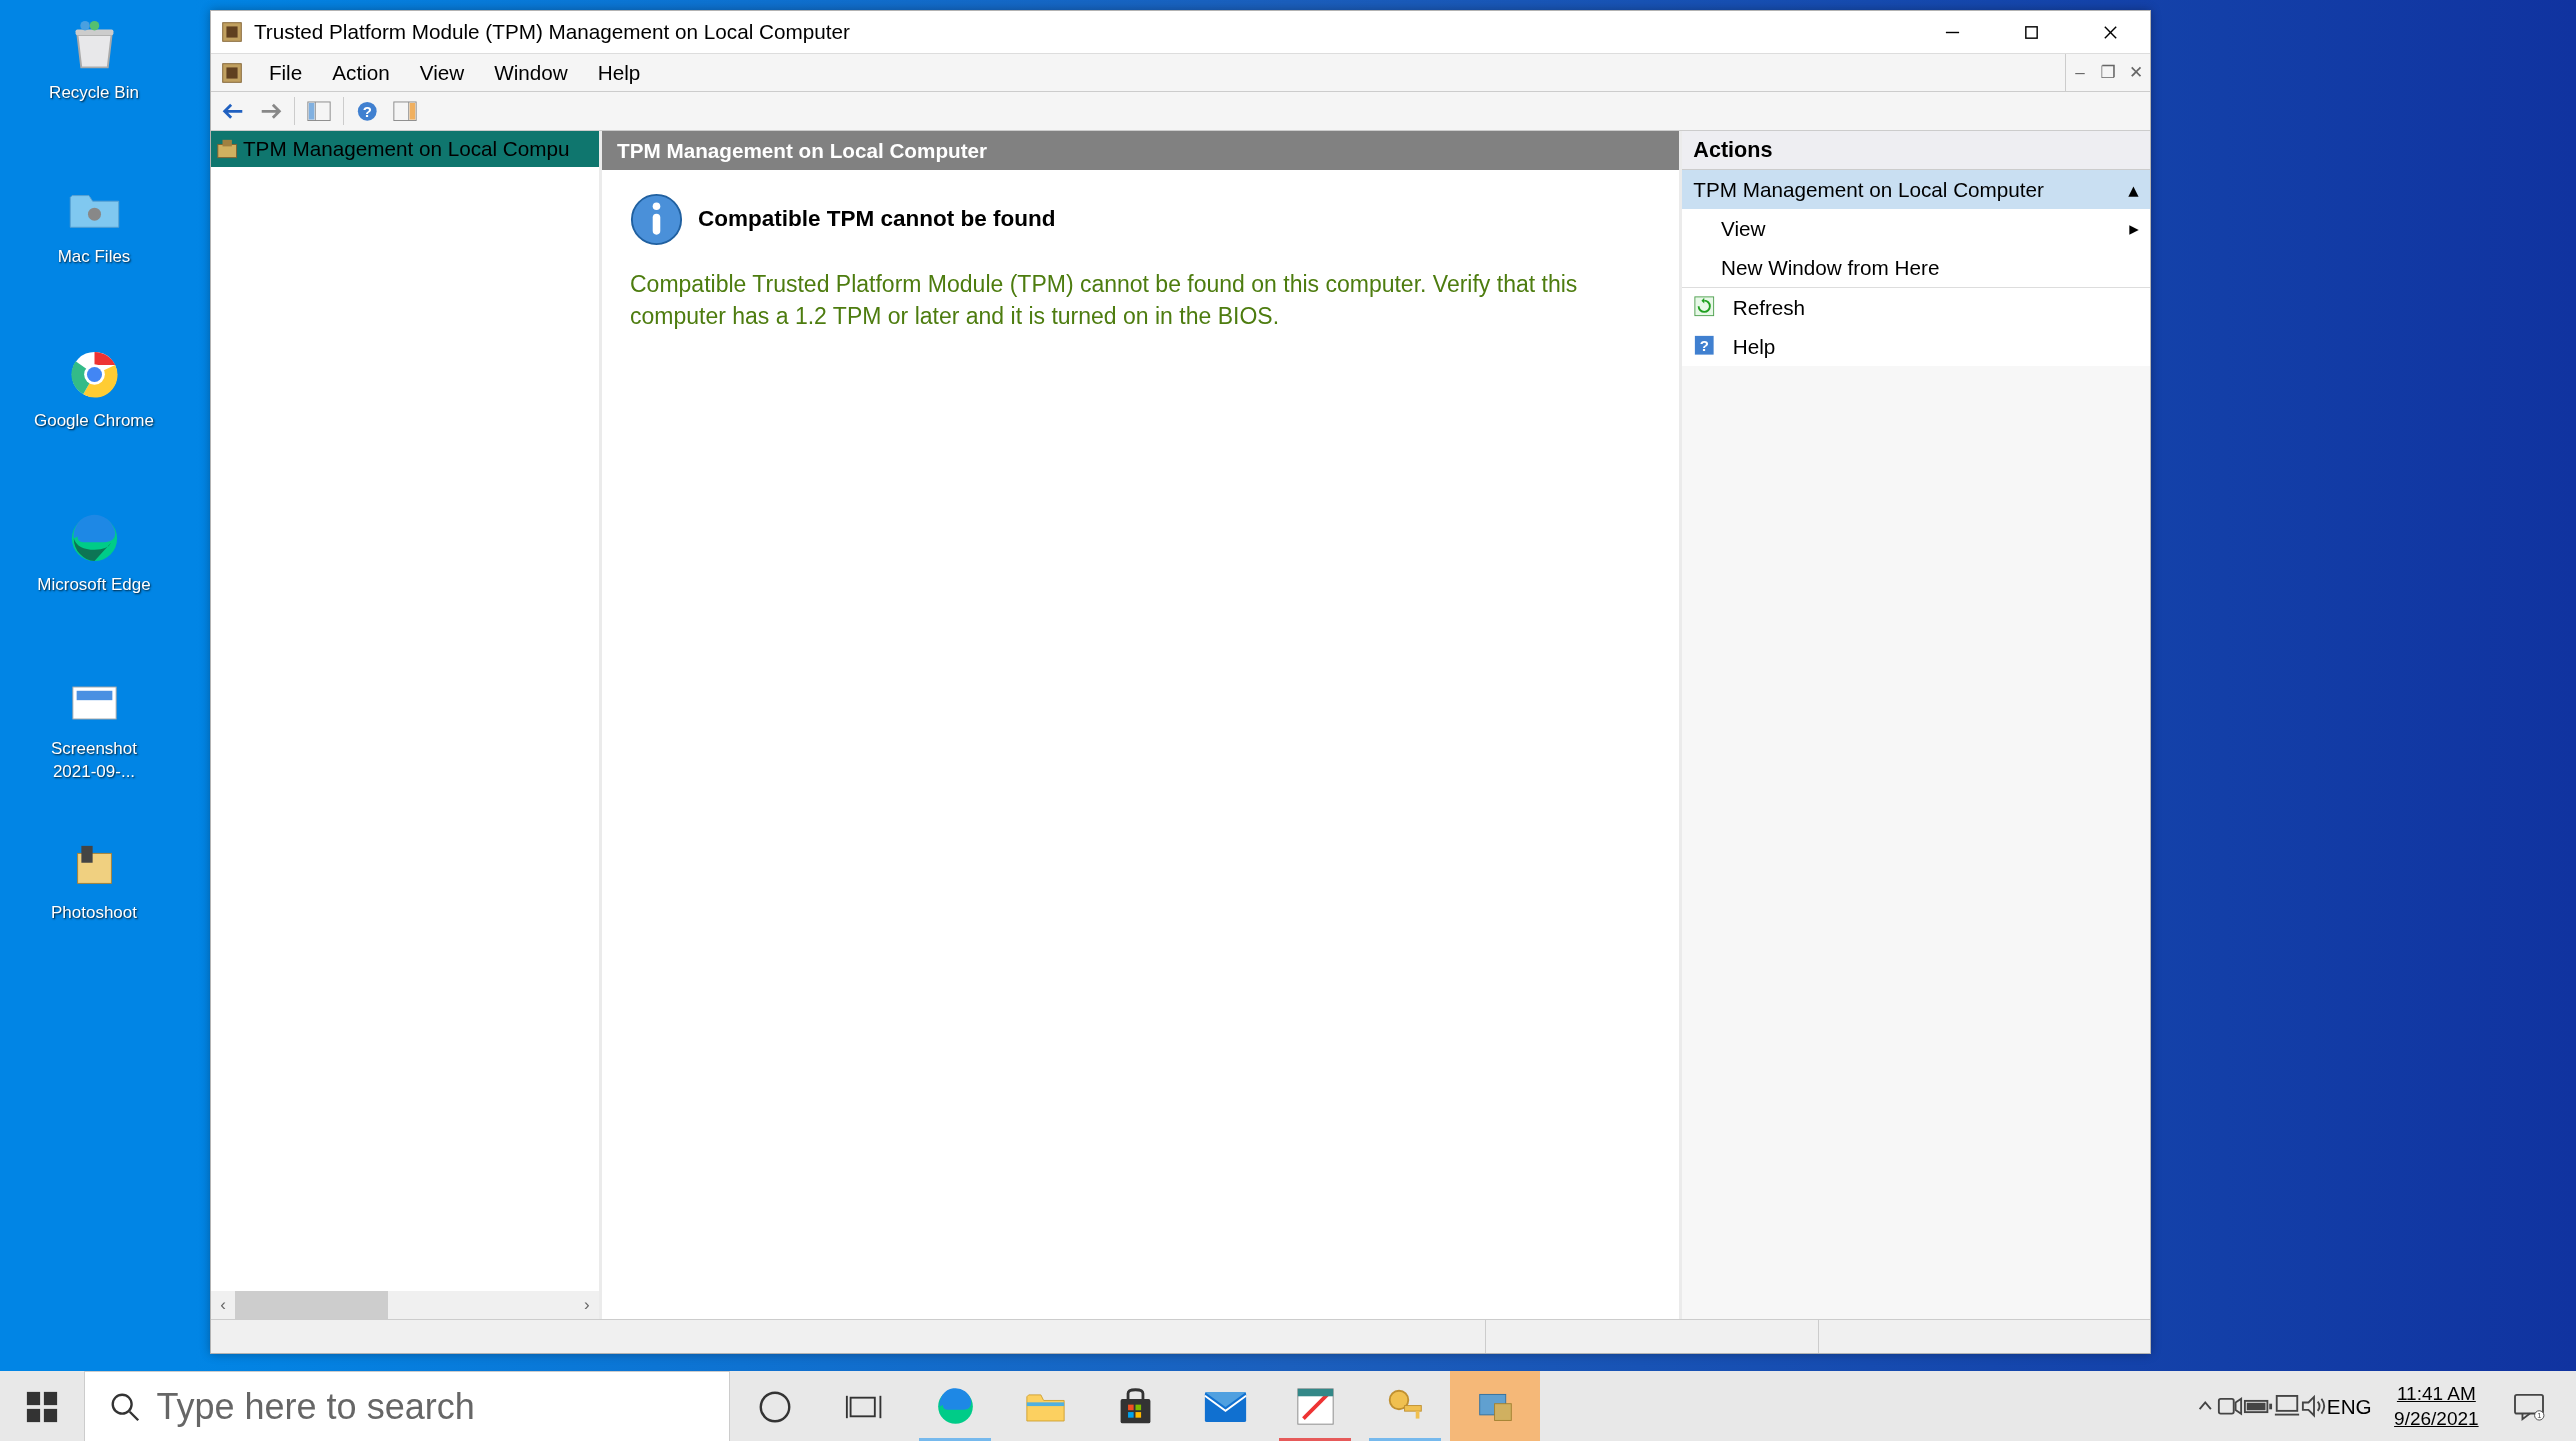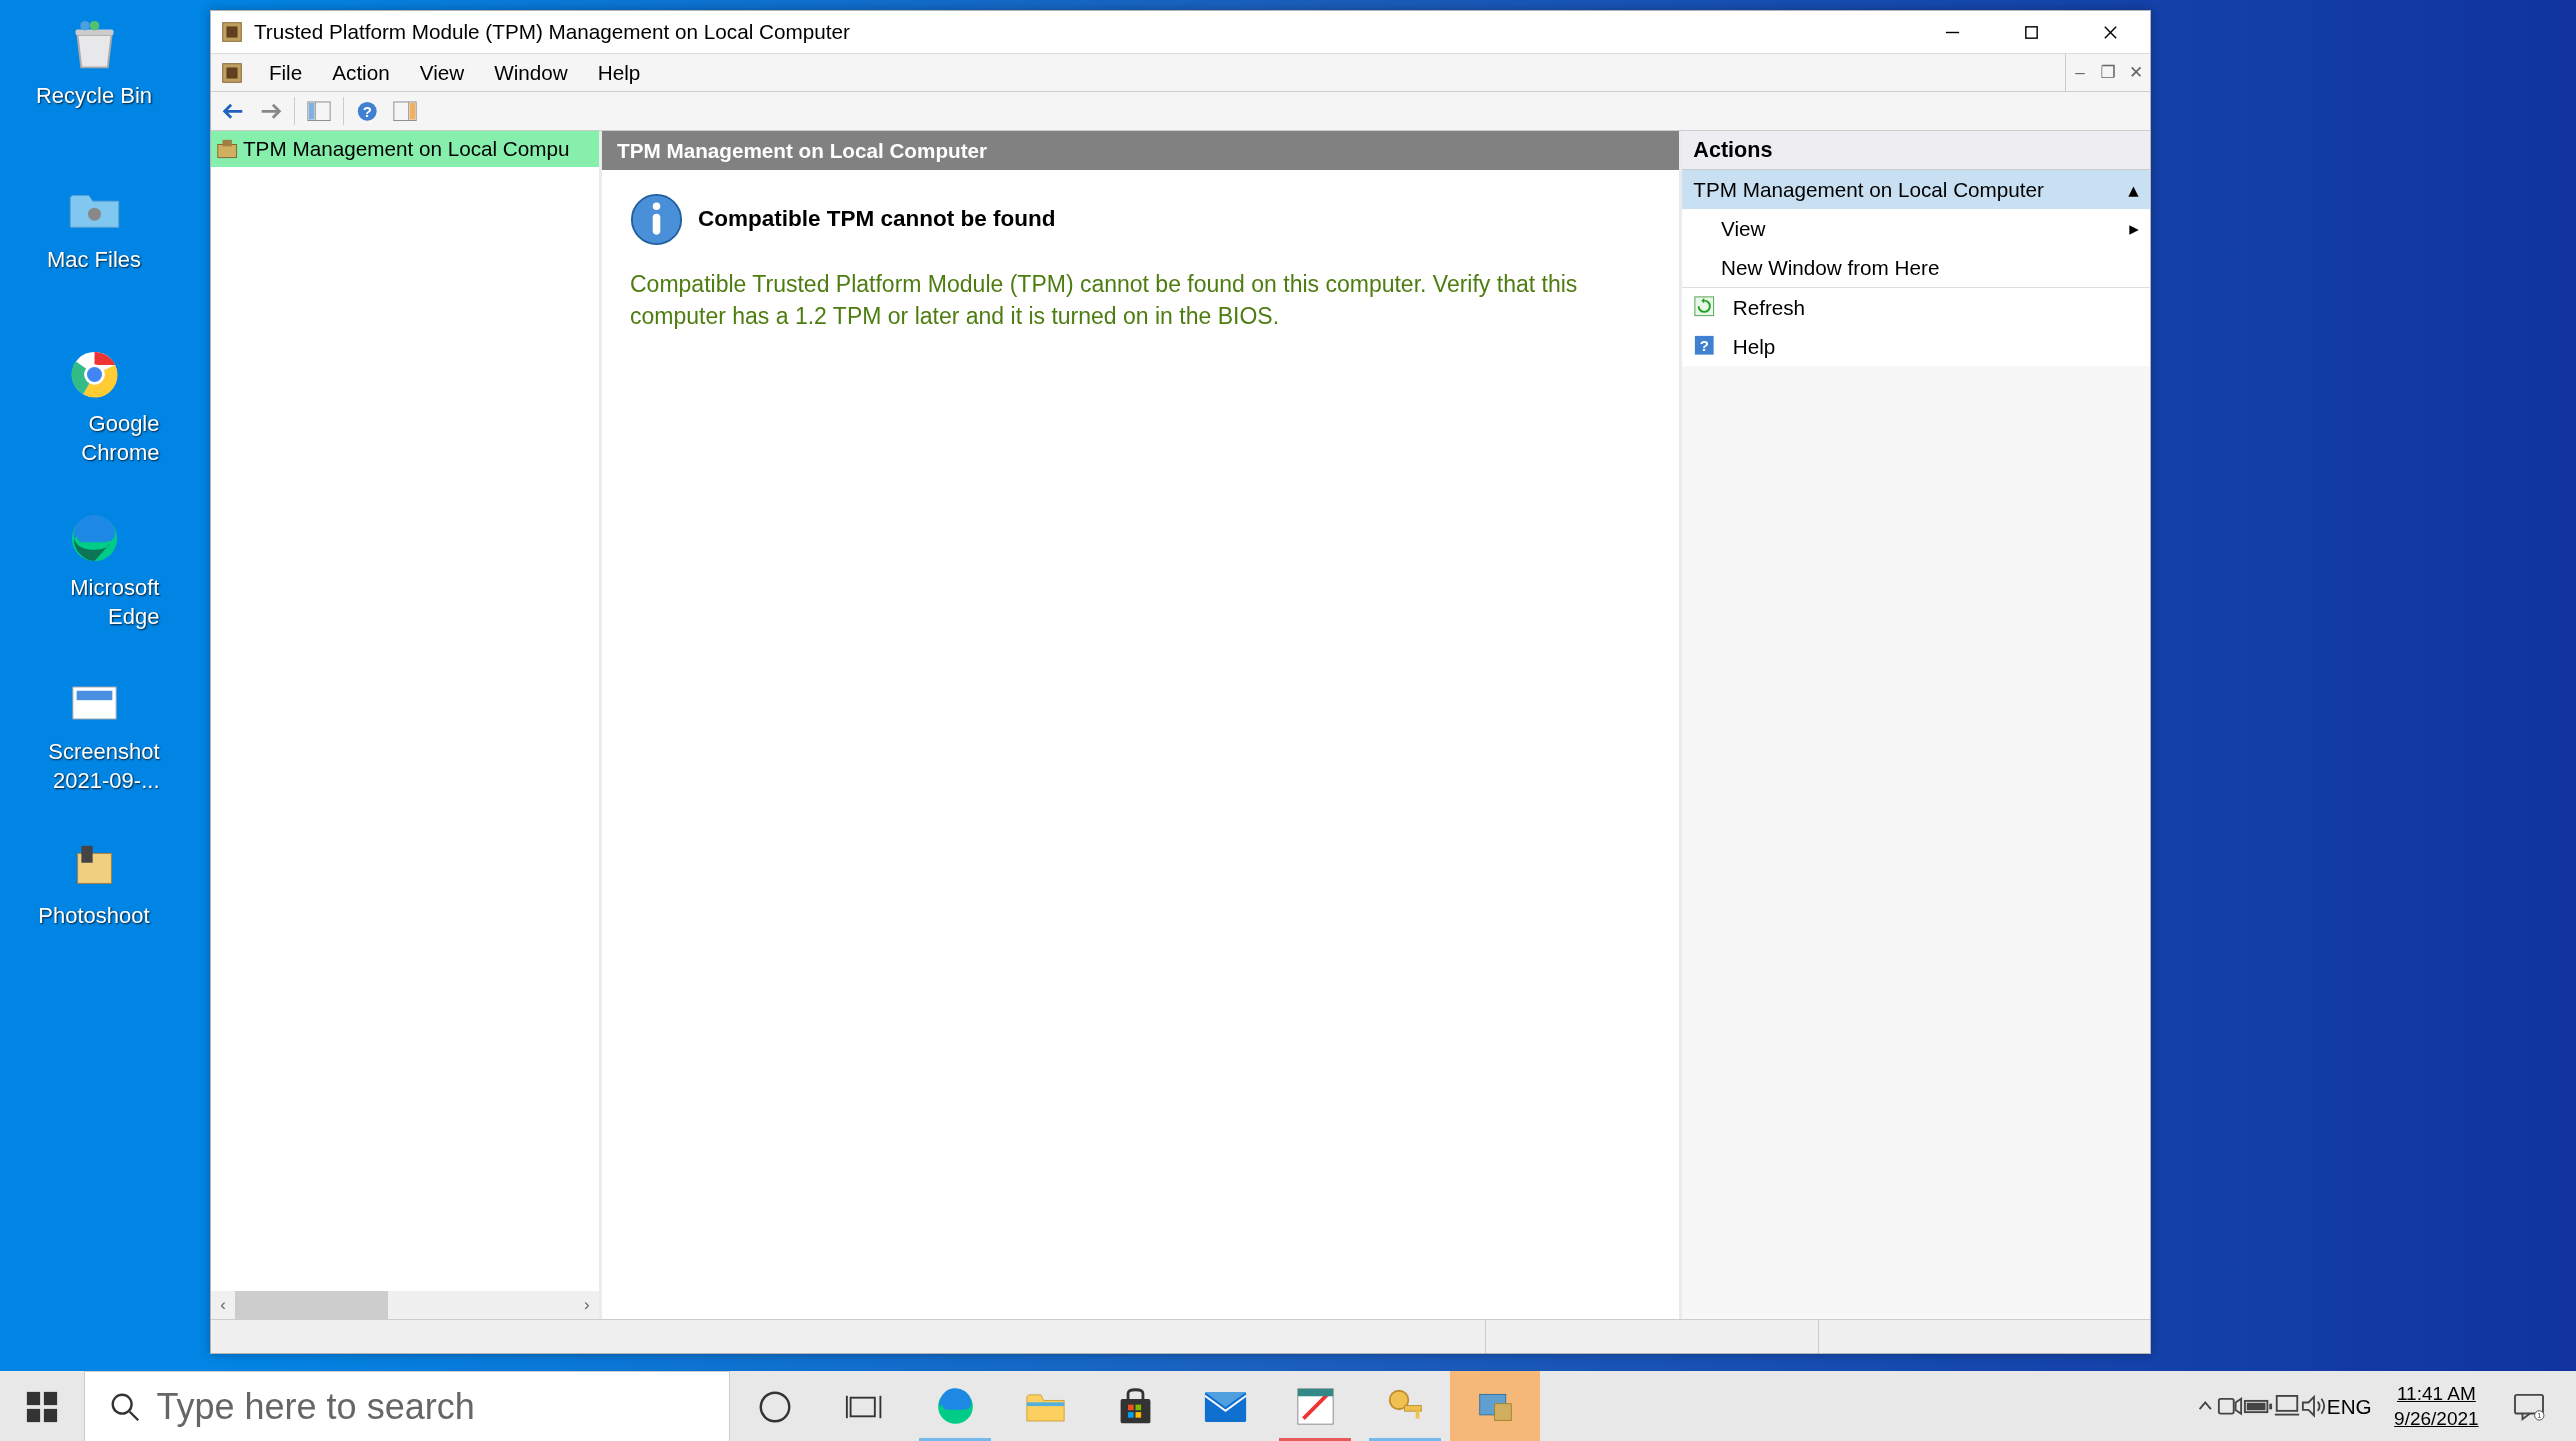--- a/index.html
+++ b/index.html
@@ -42,8 +42,8 @@
     }
     .desktop-icon-label {
       color: #fff;
-      font-size: 22px;
-      text-align: right;
+      font-size: 17px;
+      text-align: center;
       text-shadow: 0.9px 0.9px 1.9px rgba(0,0,0,0.8);
       line-height: 1.3;
       max-width: 131px;

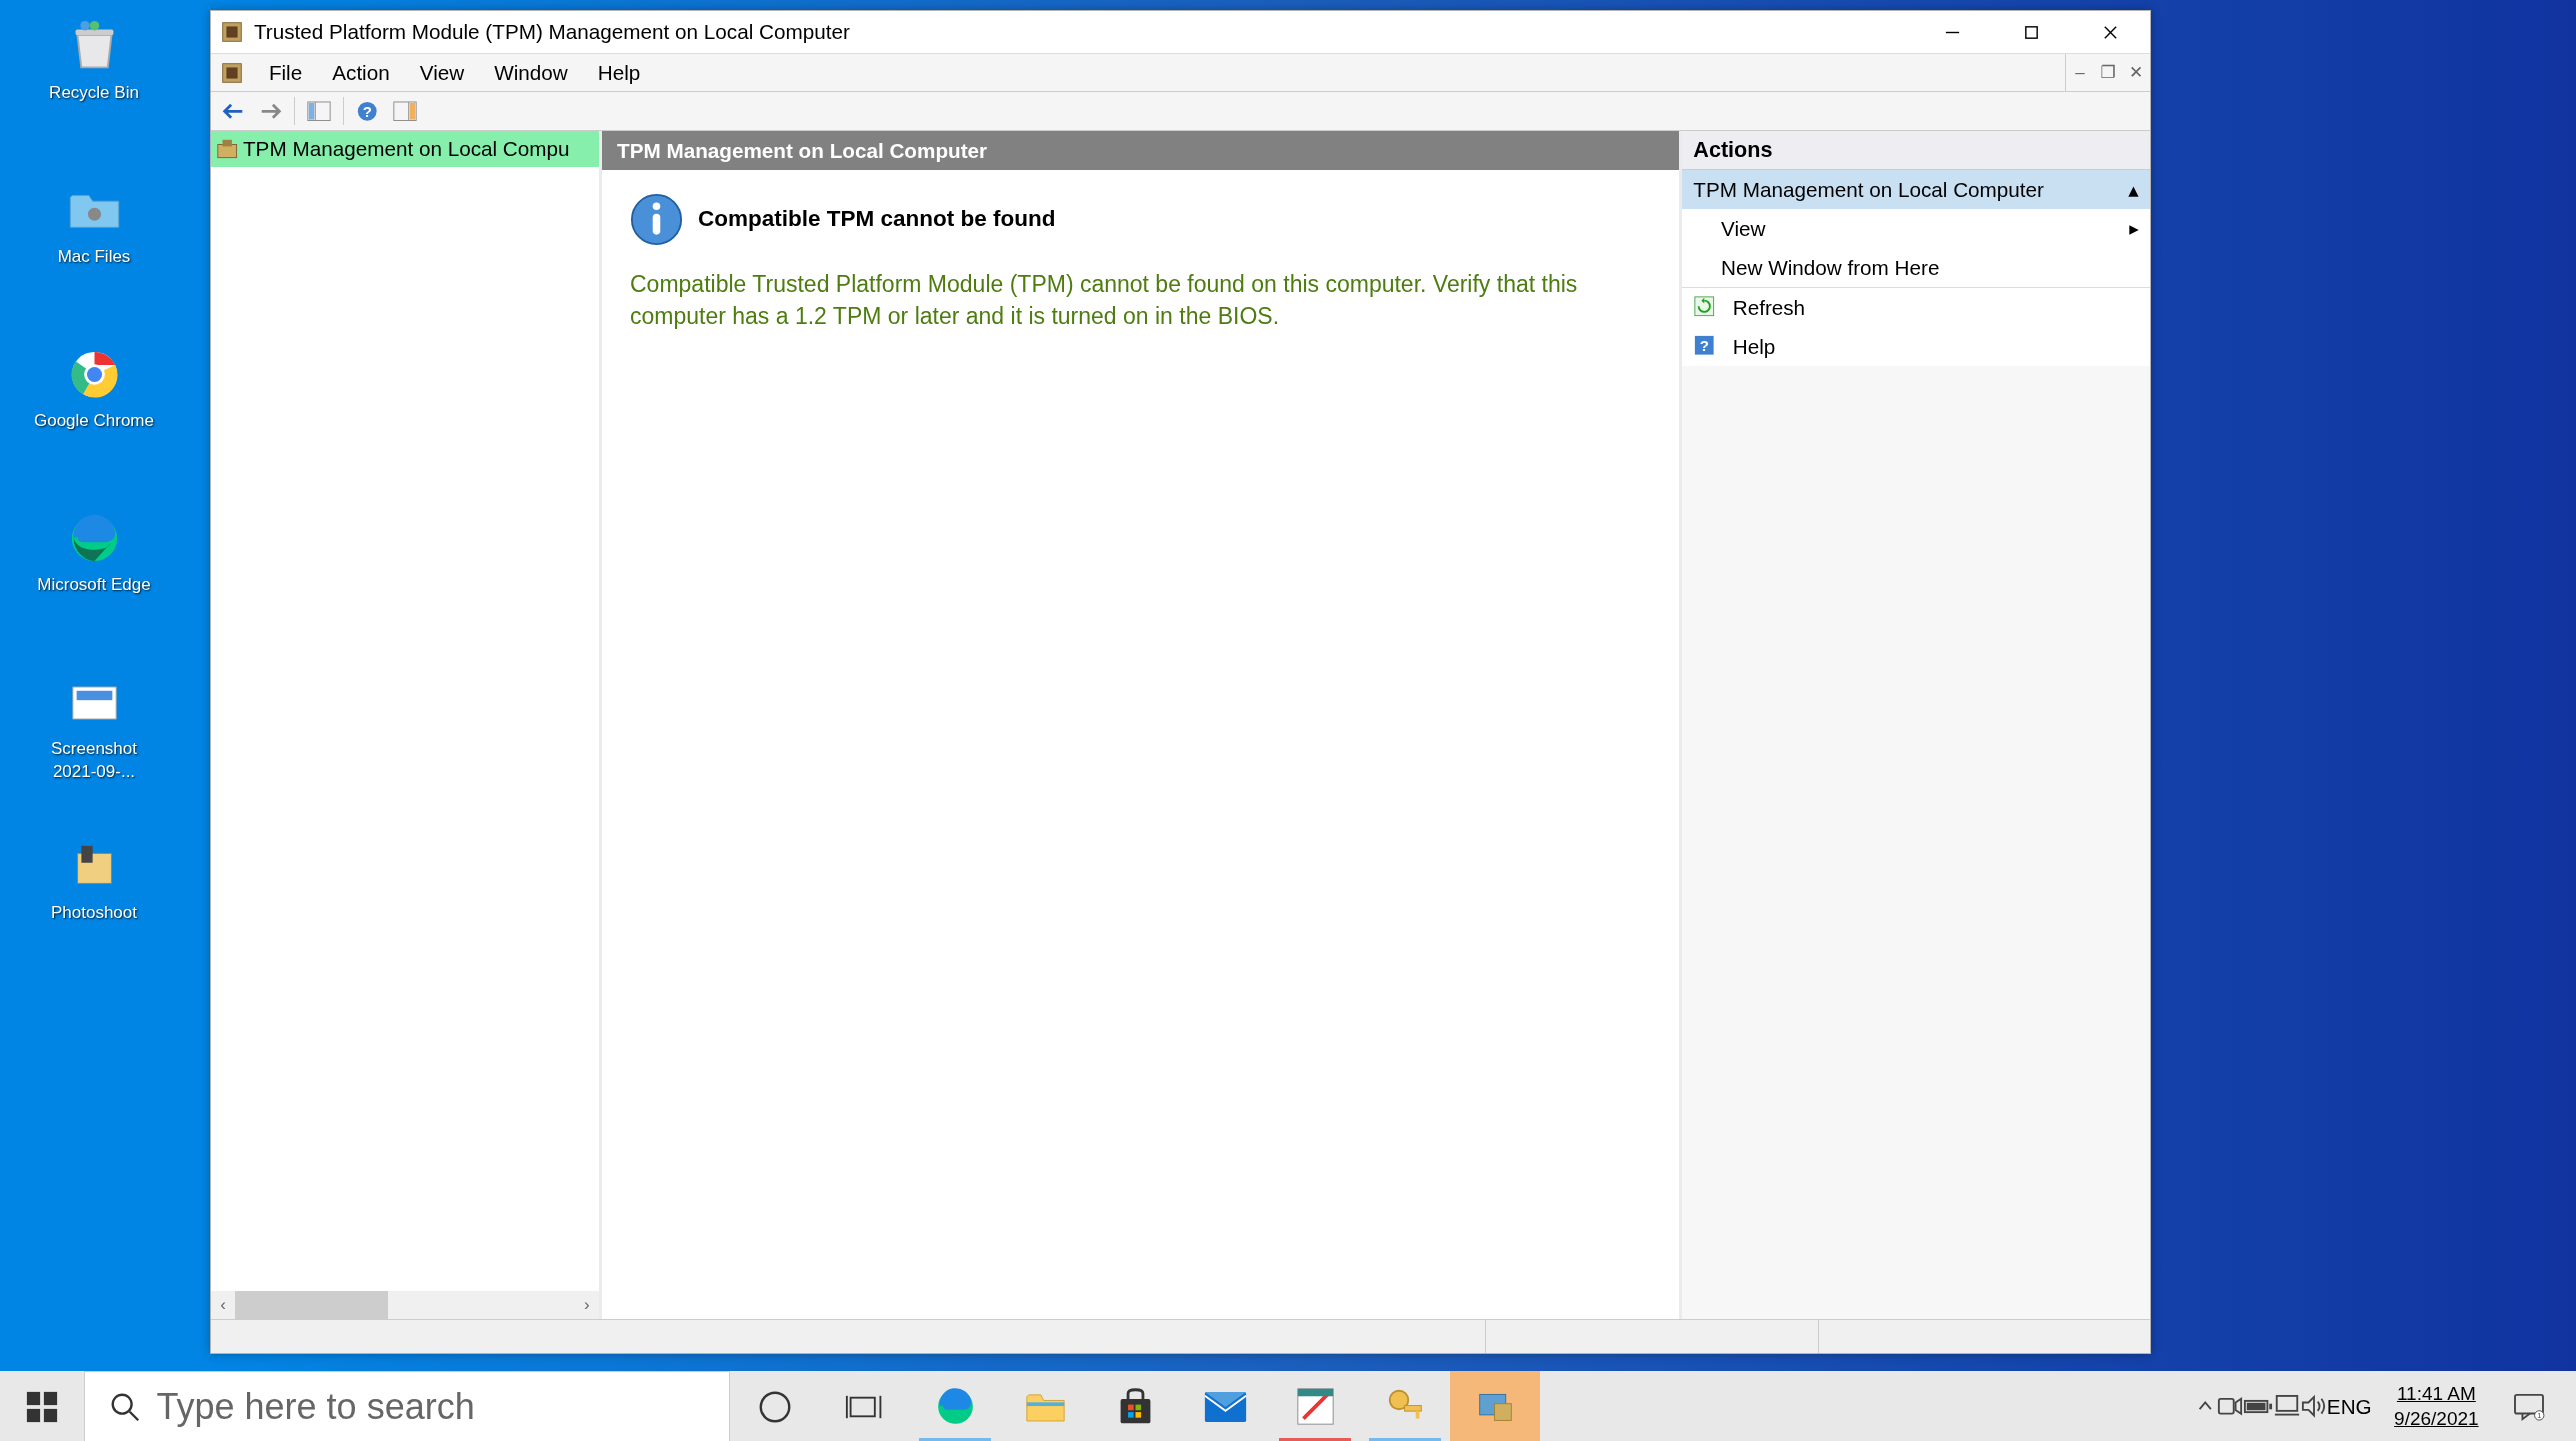--- a/index.html
+++ b/index.html
@@ -172,7 +172,7 @@
       display: flex;
       align-items: flex-start;
       padding: 5.6px 3.8px;
-      background: #86efac;
+      background: #0f766e;
       font-size: 20.7px;
       white-space: nowrap;
       overflow: hidden;

